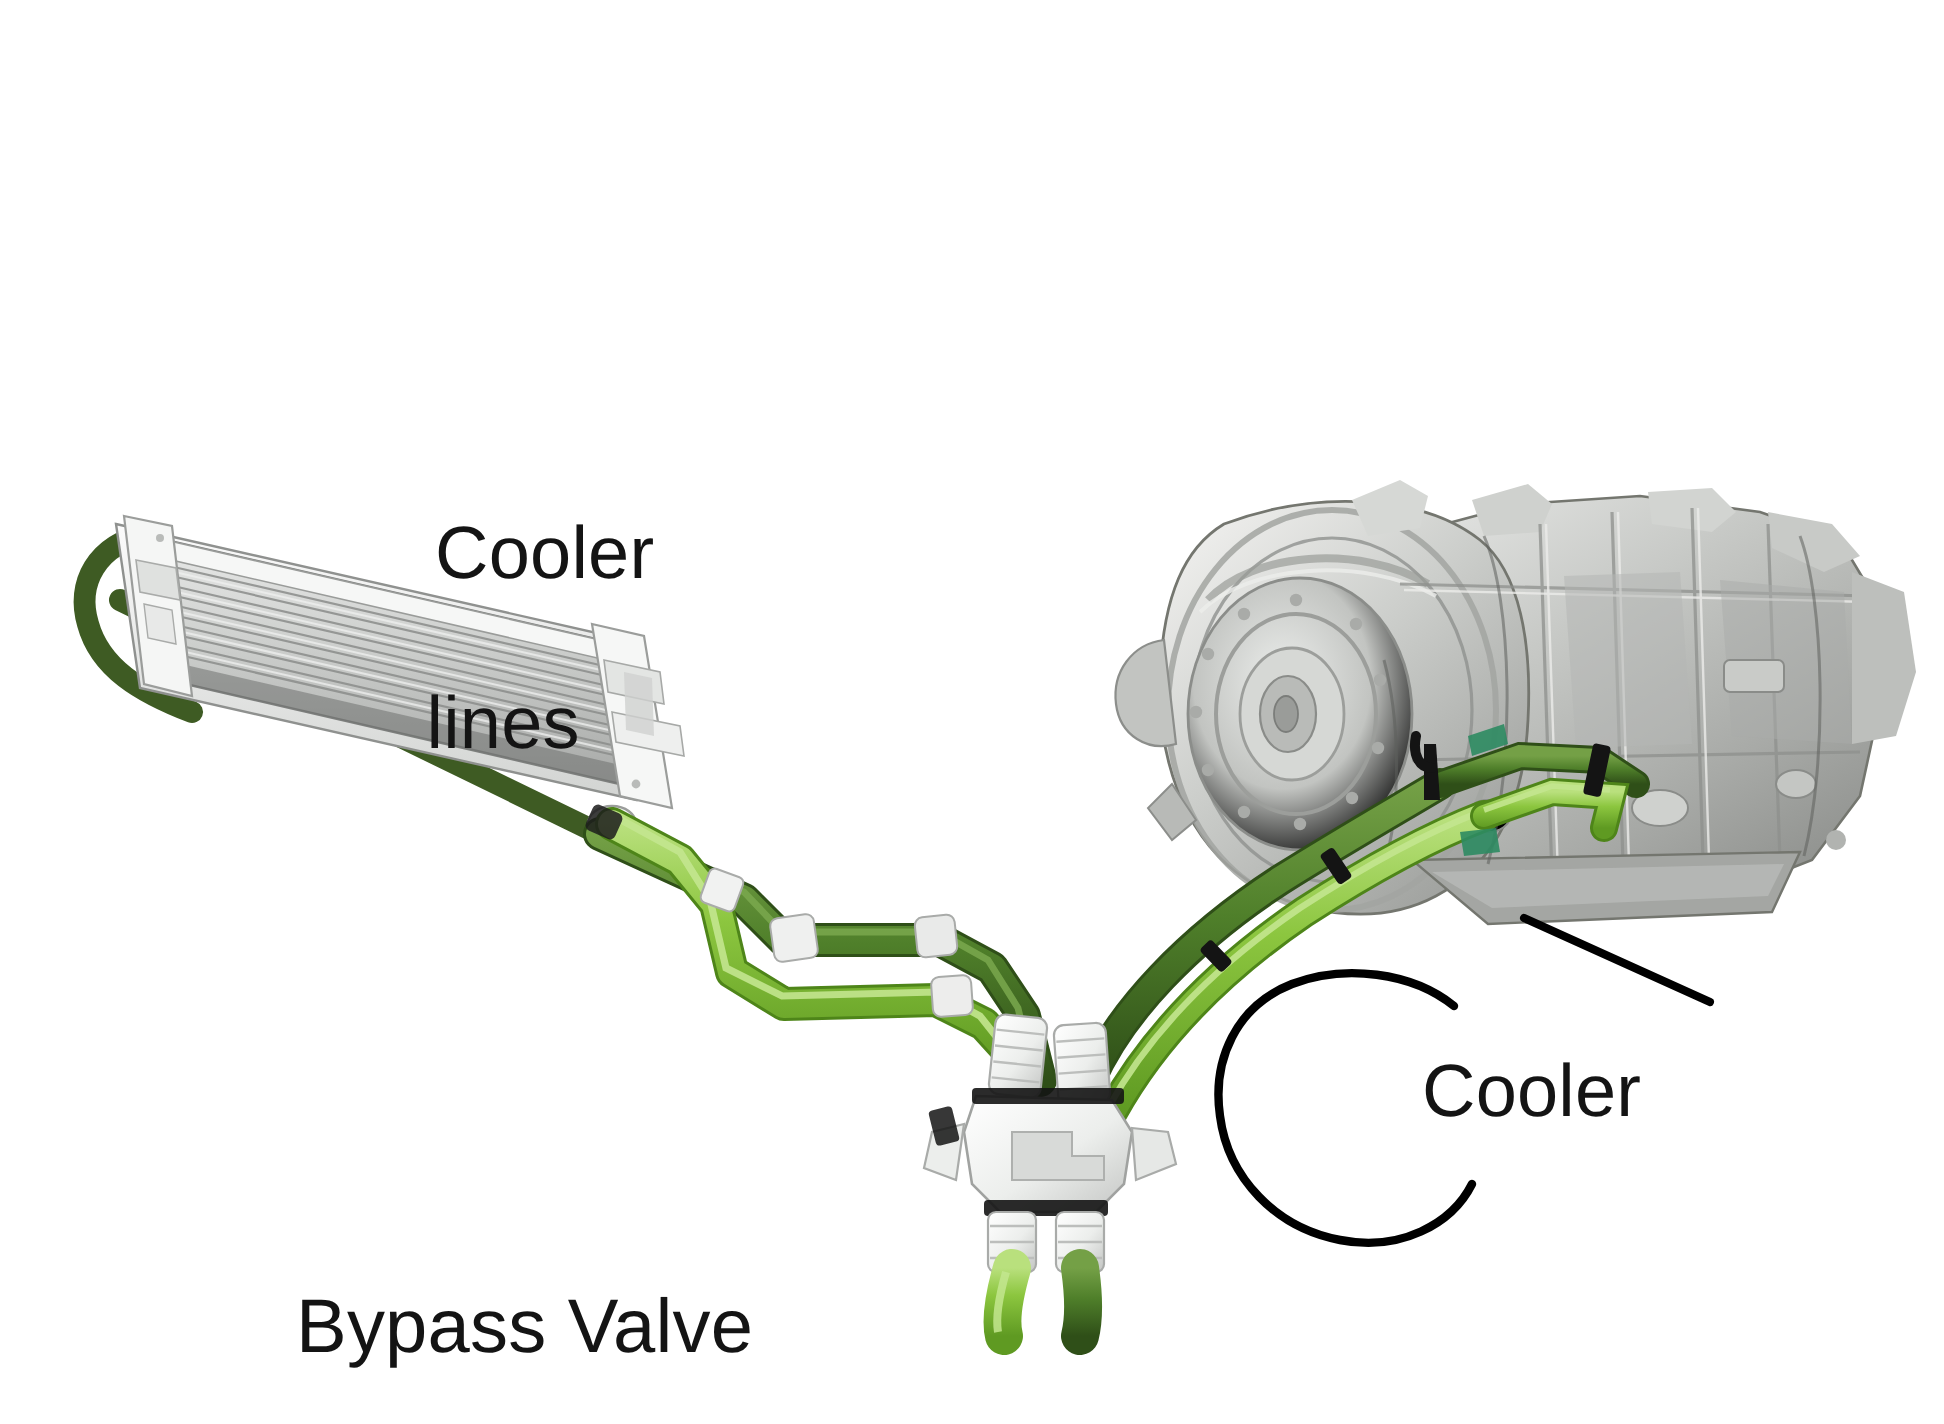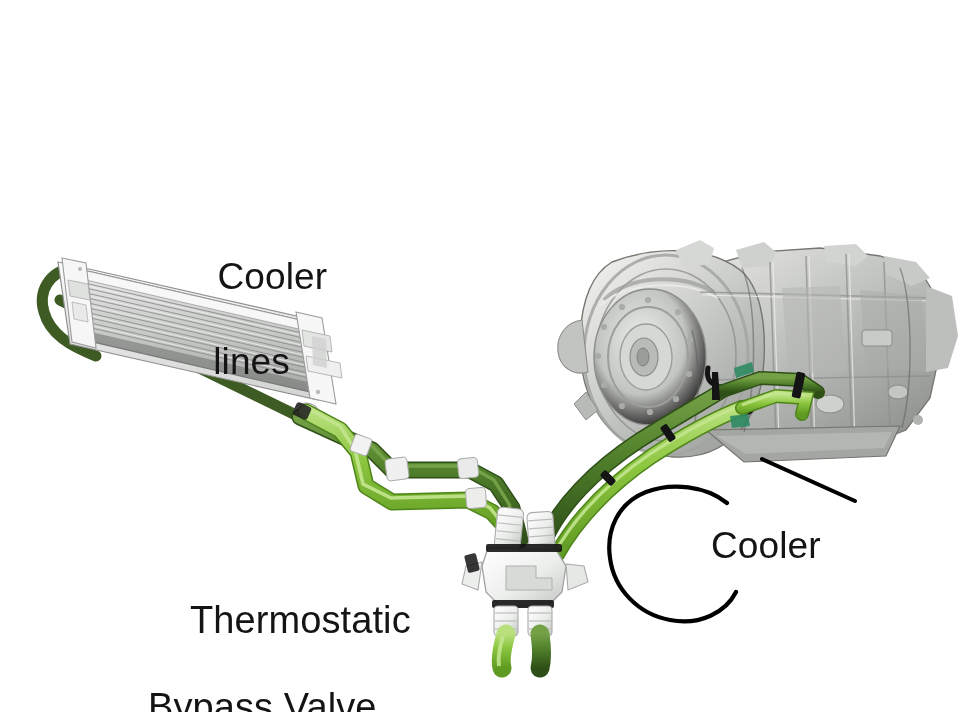--- a/index.html
+++ b/index.html
@@ -323,7 +323,6 @@
   </div>
 
   <div class="lbl" id="label-tbv">
-    <span>Thermostatic</span>
     <span class="l2">Bypass Valve</span>
   </div>
 

